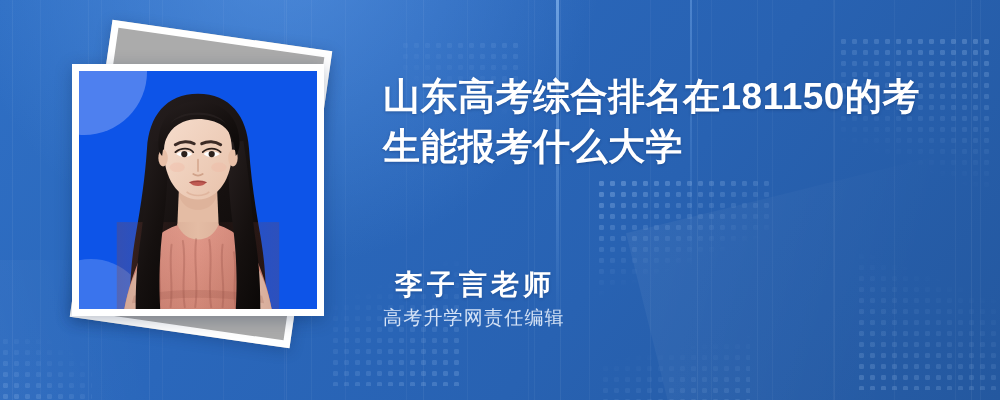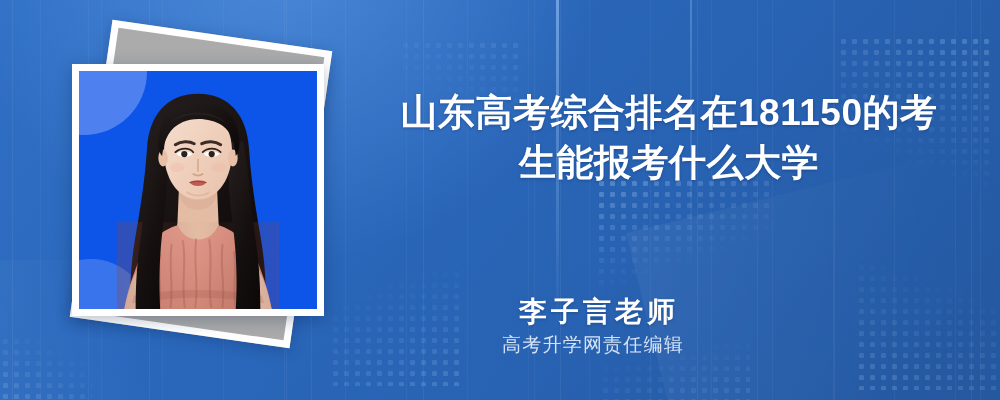--- a/index.html
+++ b/index.html
@@ -122,7 +122,7 @@
   #portrait { position:absolute; left:0; top:0; width:100%; height:100%; }
 
   
-  #text-col { position:absolute; left:383px; top:16px; width:600px; height:311px;text-align:center; }
+  #text-col { position:absolute; left:383px; top:0; width:600px; height:311px; }
 
   #headline {
     position:absolute; left:0; top:72px; width:572px;

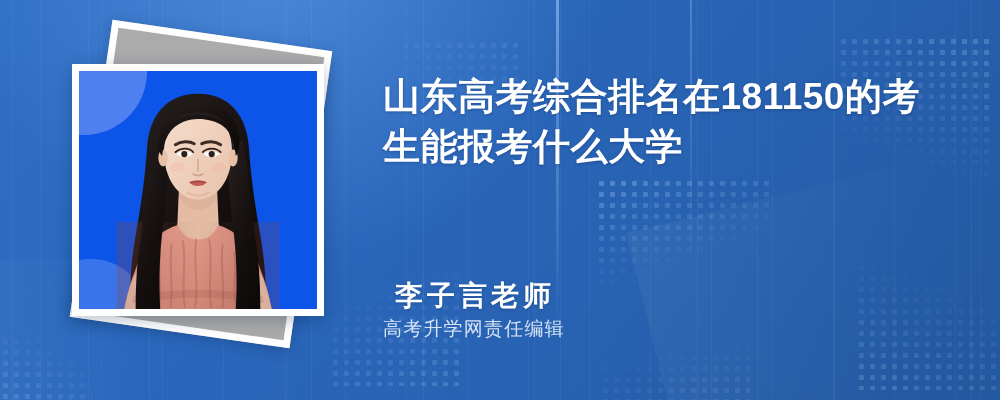--- a/index.html
+++ b/index.html
@@ -136,7 +136,6 @@
     font-size:28px; font-weight:bold; color:#ffffff;
     letter-spacing:4px; padding-left:12px;
     text-shadow:0 1px 3px rgba(10,35,85,.3);
-    margin-top:11px;
   }
   #author-role {
     margin-top:1px; font-size:19px; color:#e2ecfb;

